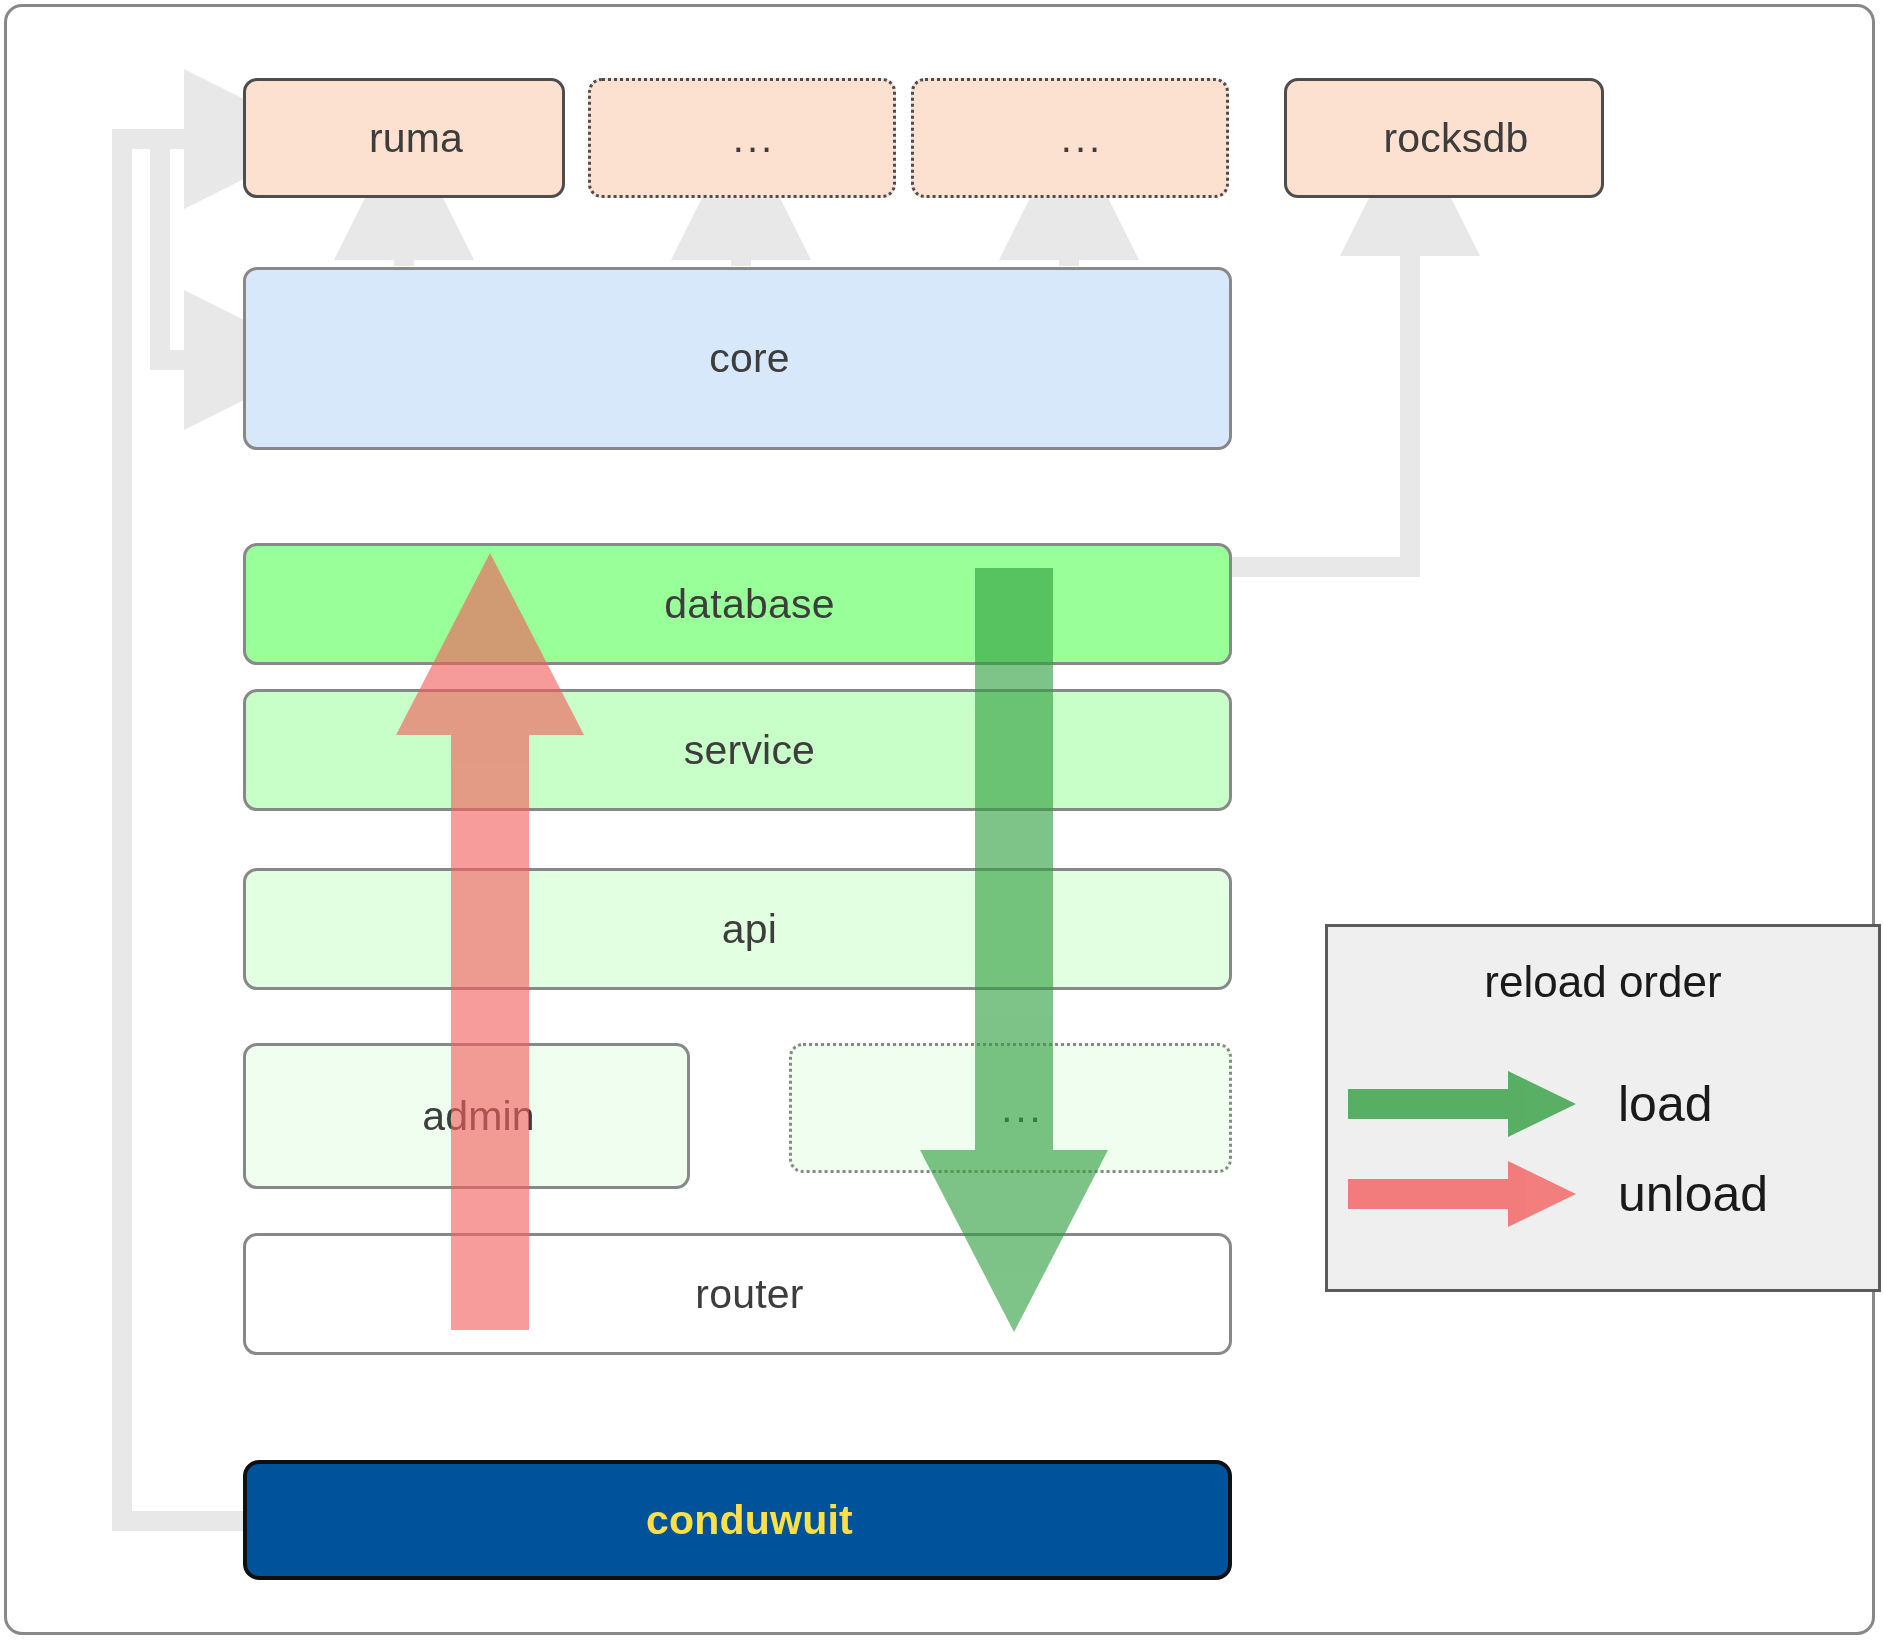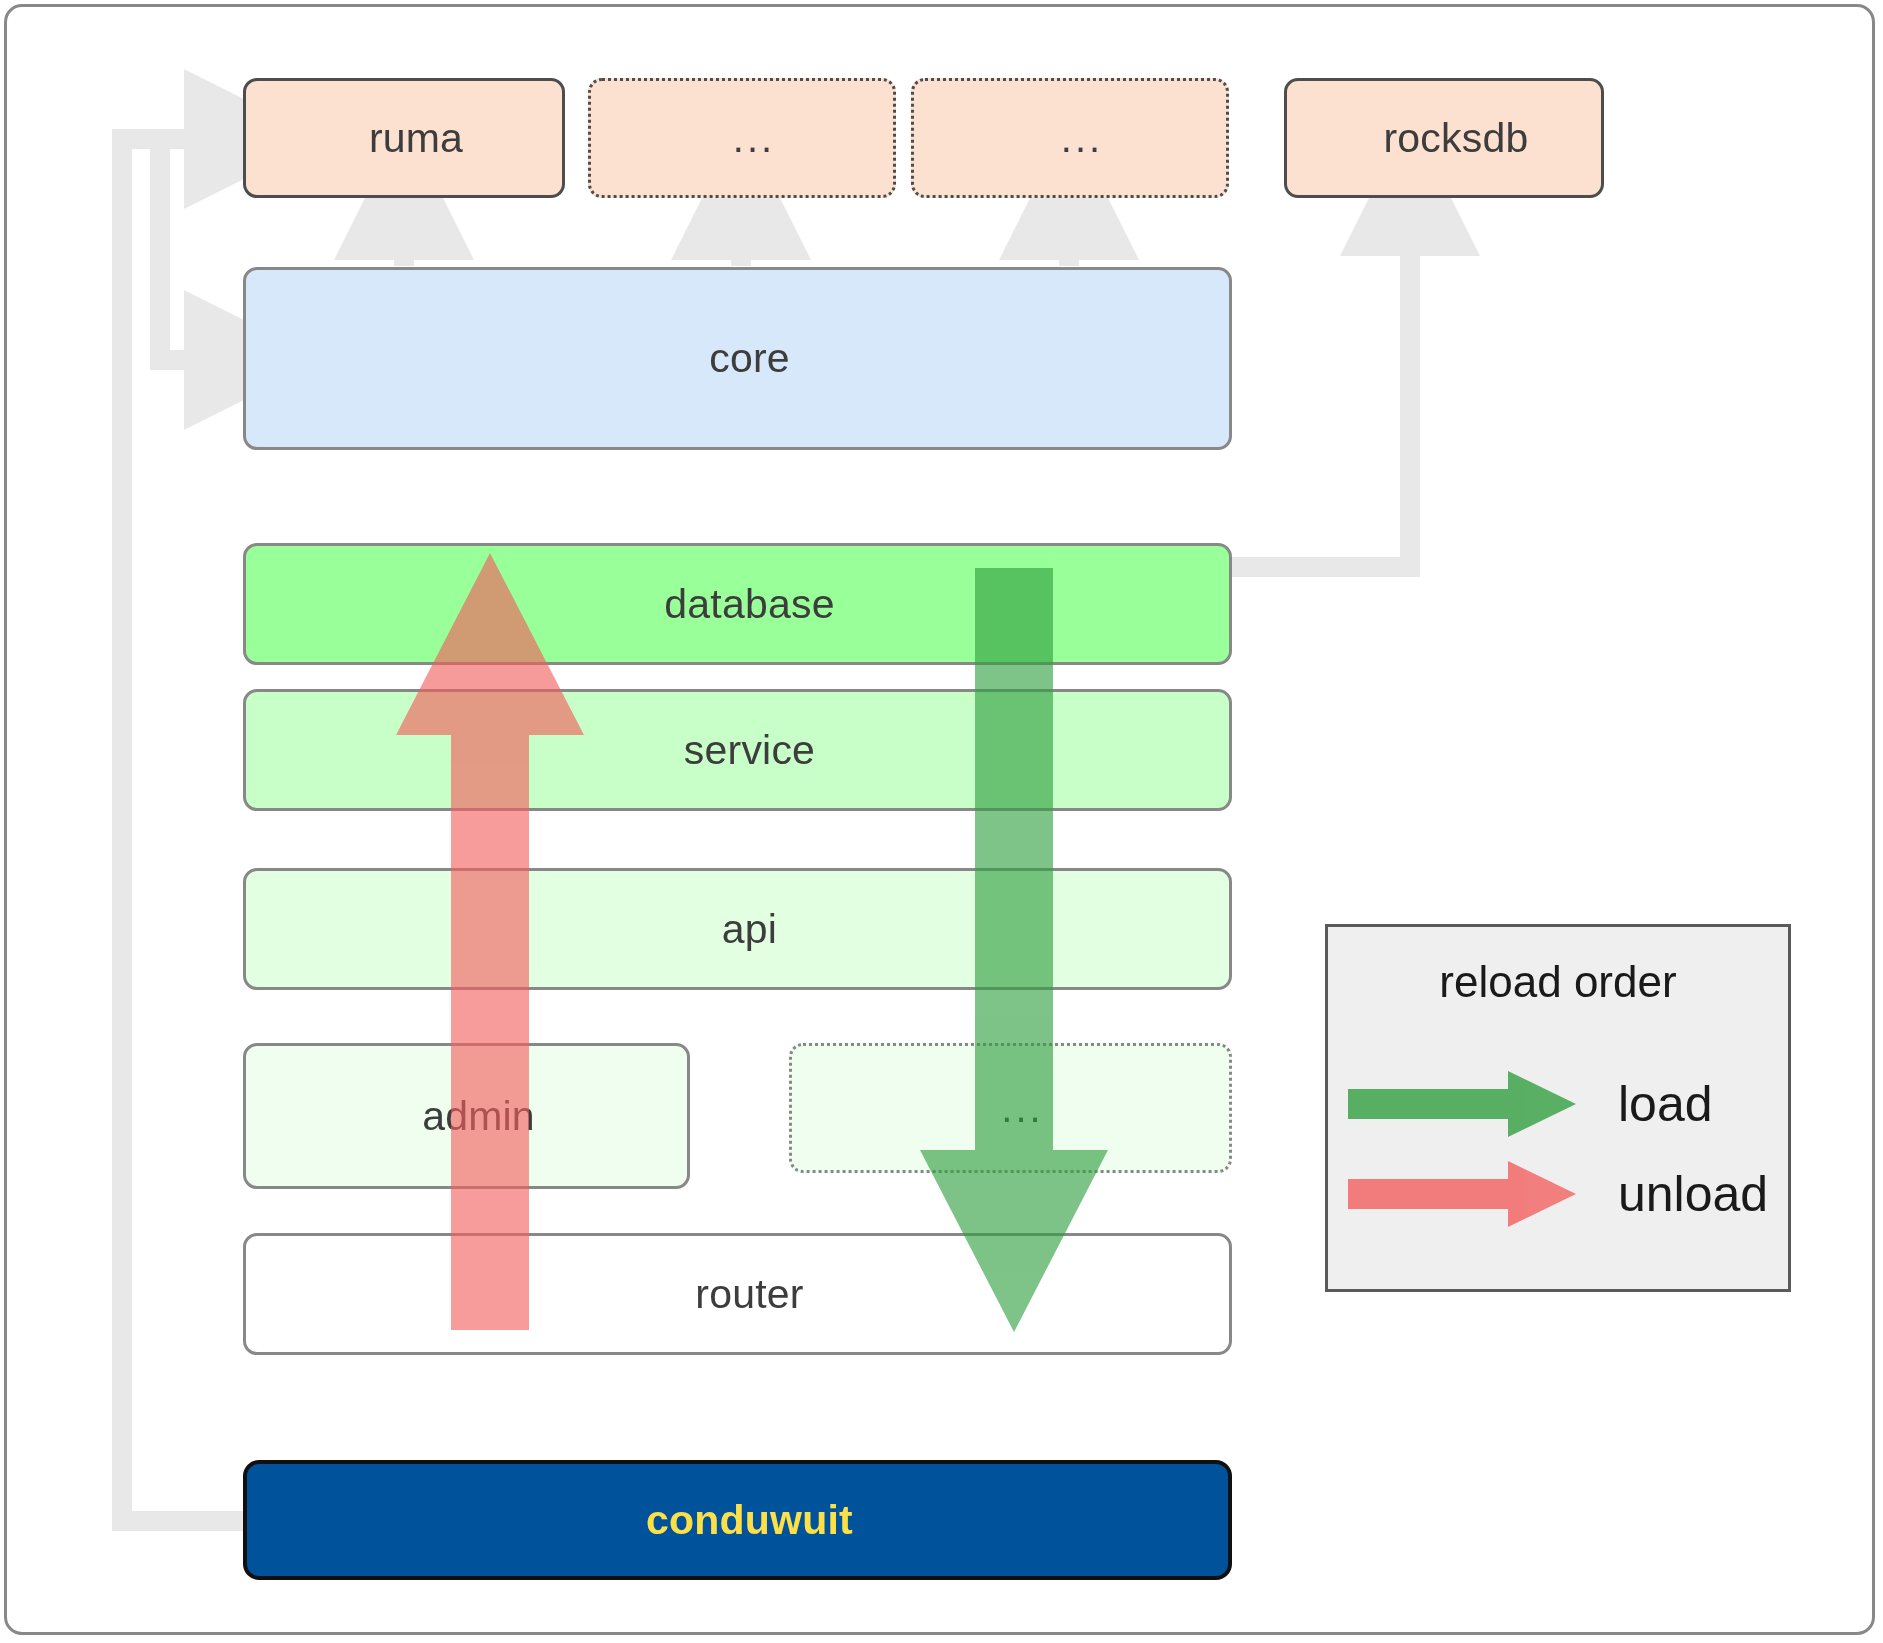--- a/index.html
+++ b/index.html
@@ -41,7 +41,7 @@
   svg.overlay{position:absolute;left:0;top:0;width:1883px;height:1643px;pointer-events:none;}
 
   .legend-box{
-    position:absolute;left:1325px;top:924px;width:466px;height:368px;
+    position:absolute;left:1325px;top:924px;width:556px;height:368px;
     background:#efefef;border:3px solid #5a5a5a;box-sizing:border-box;
   }
   .legend-title{

